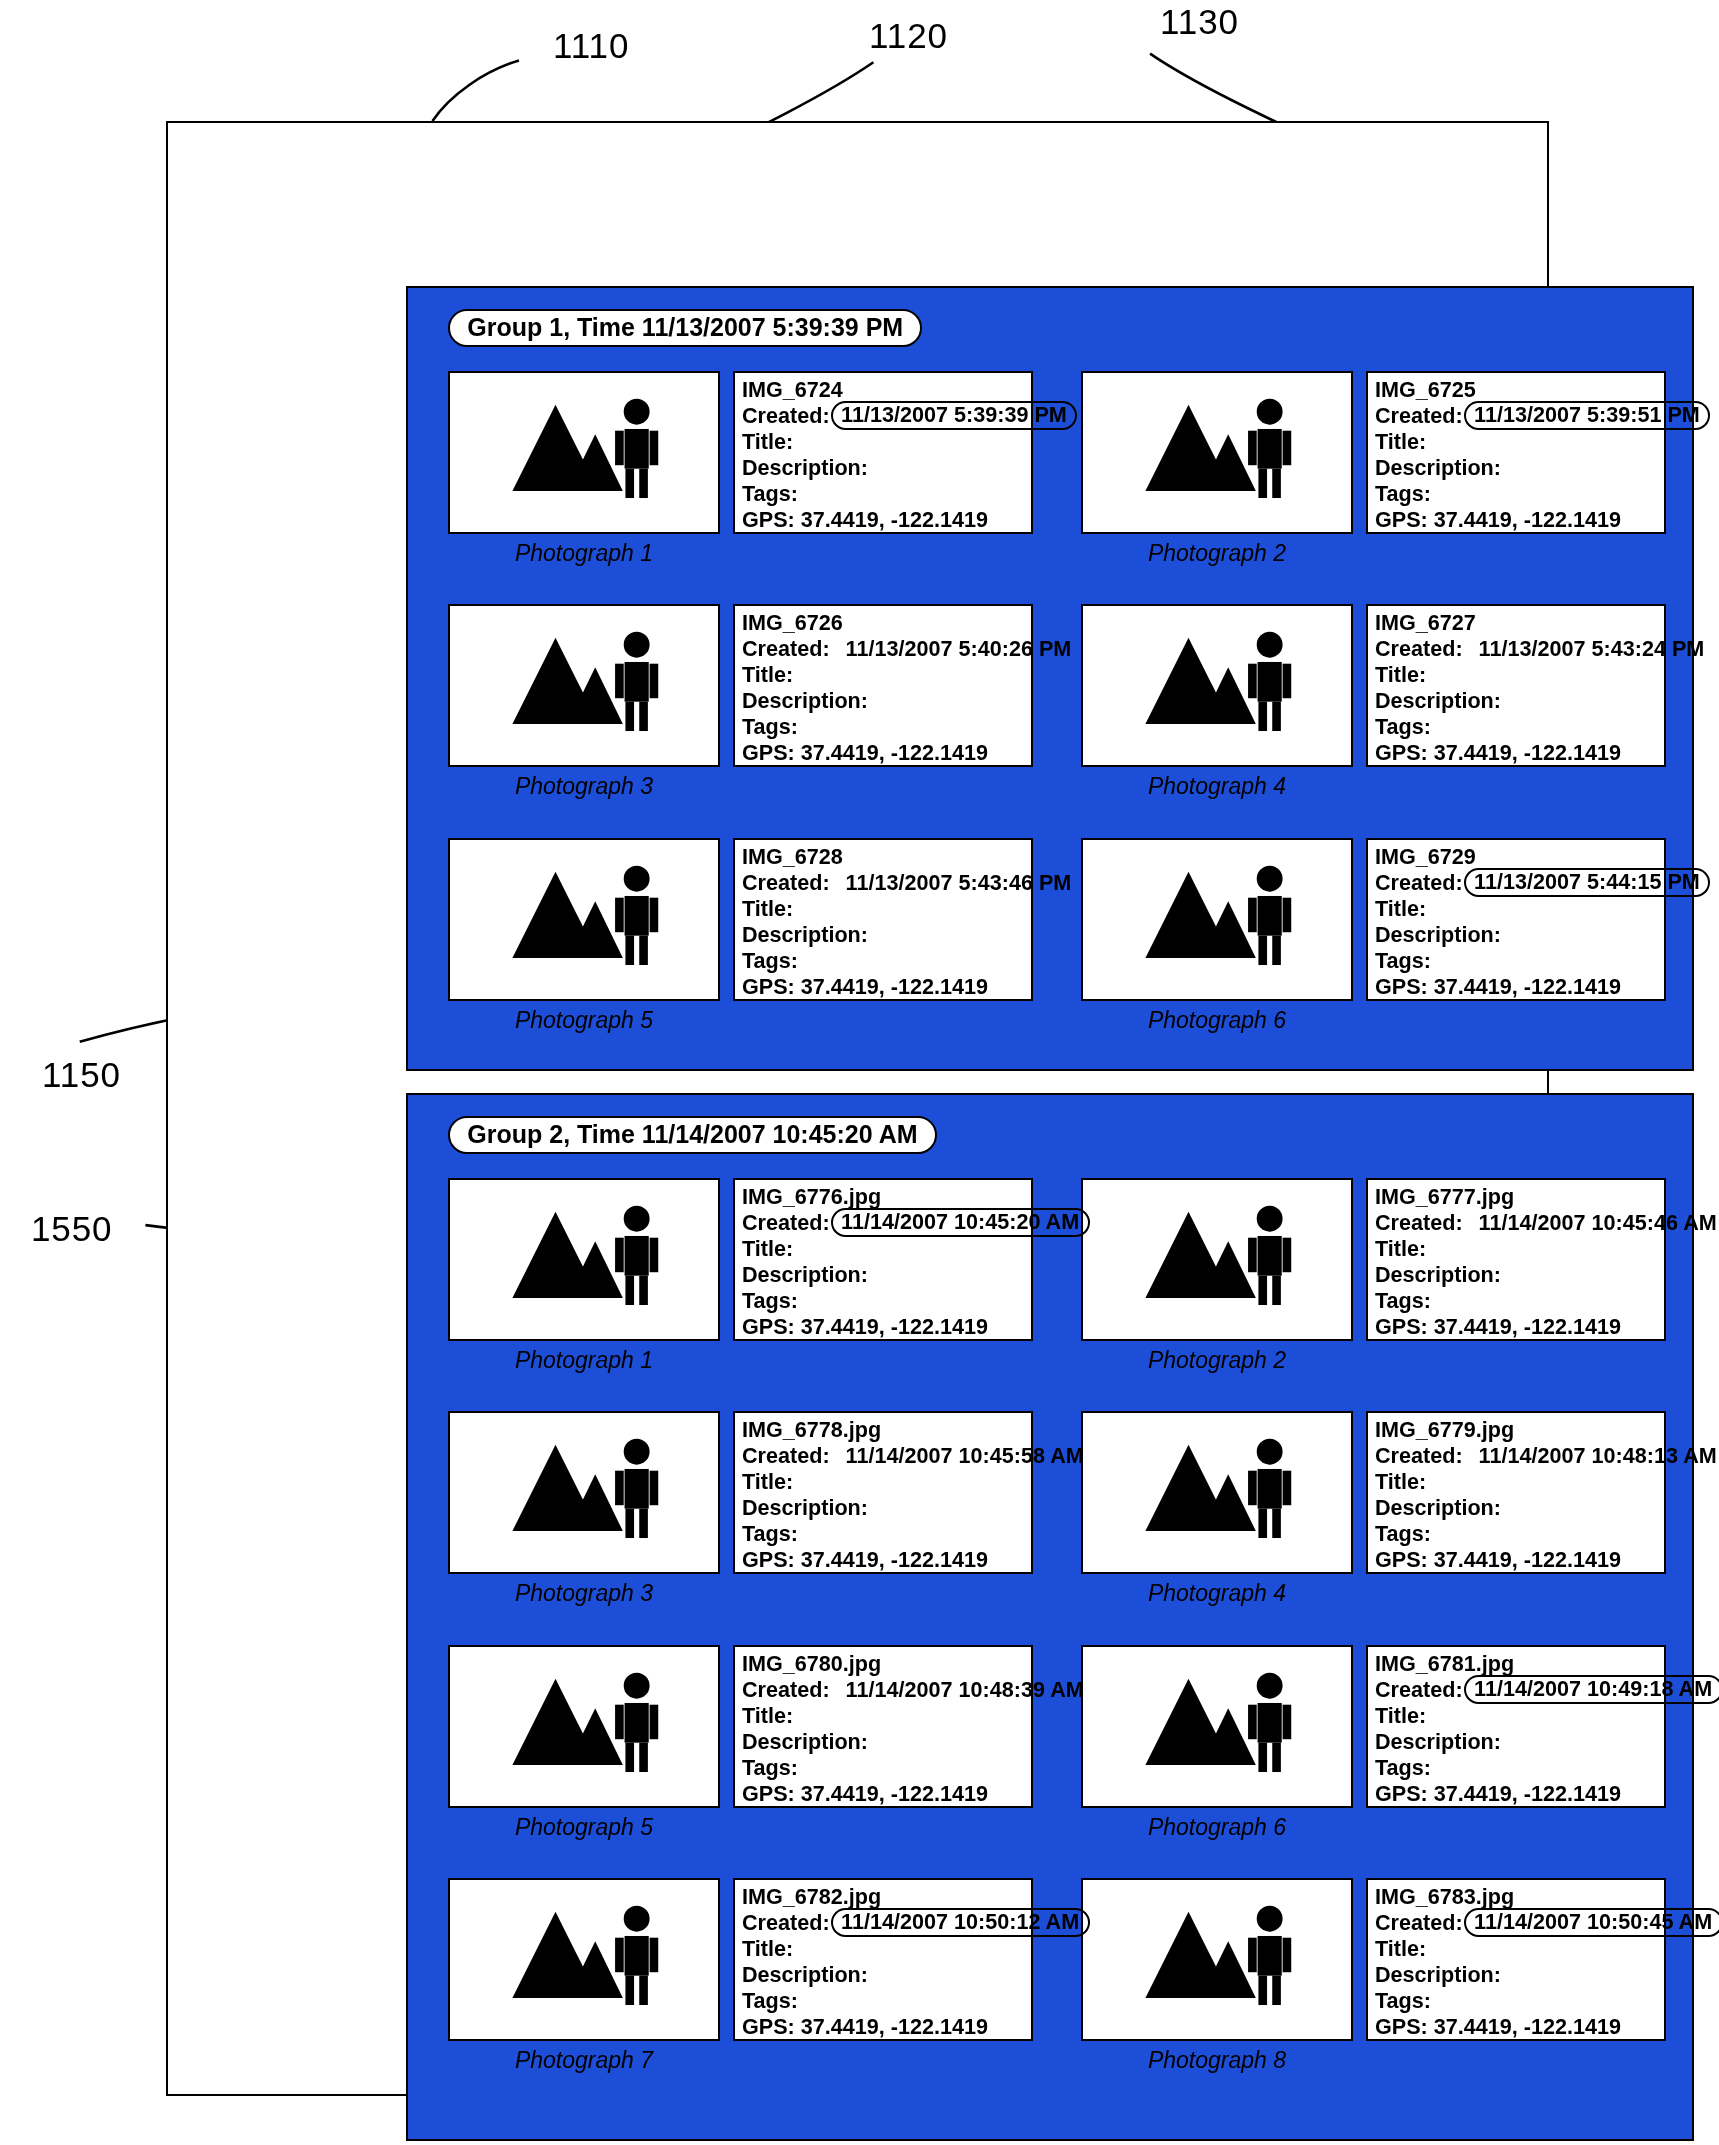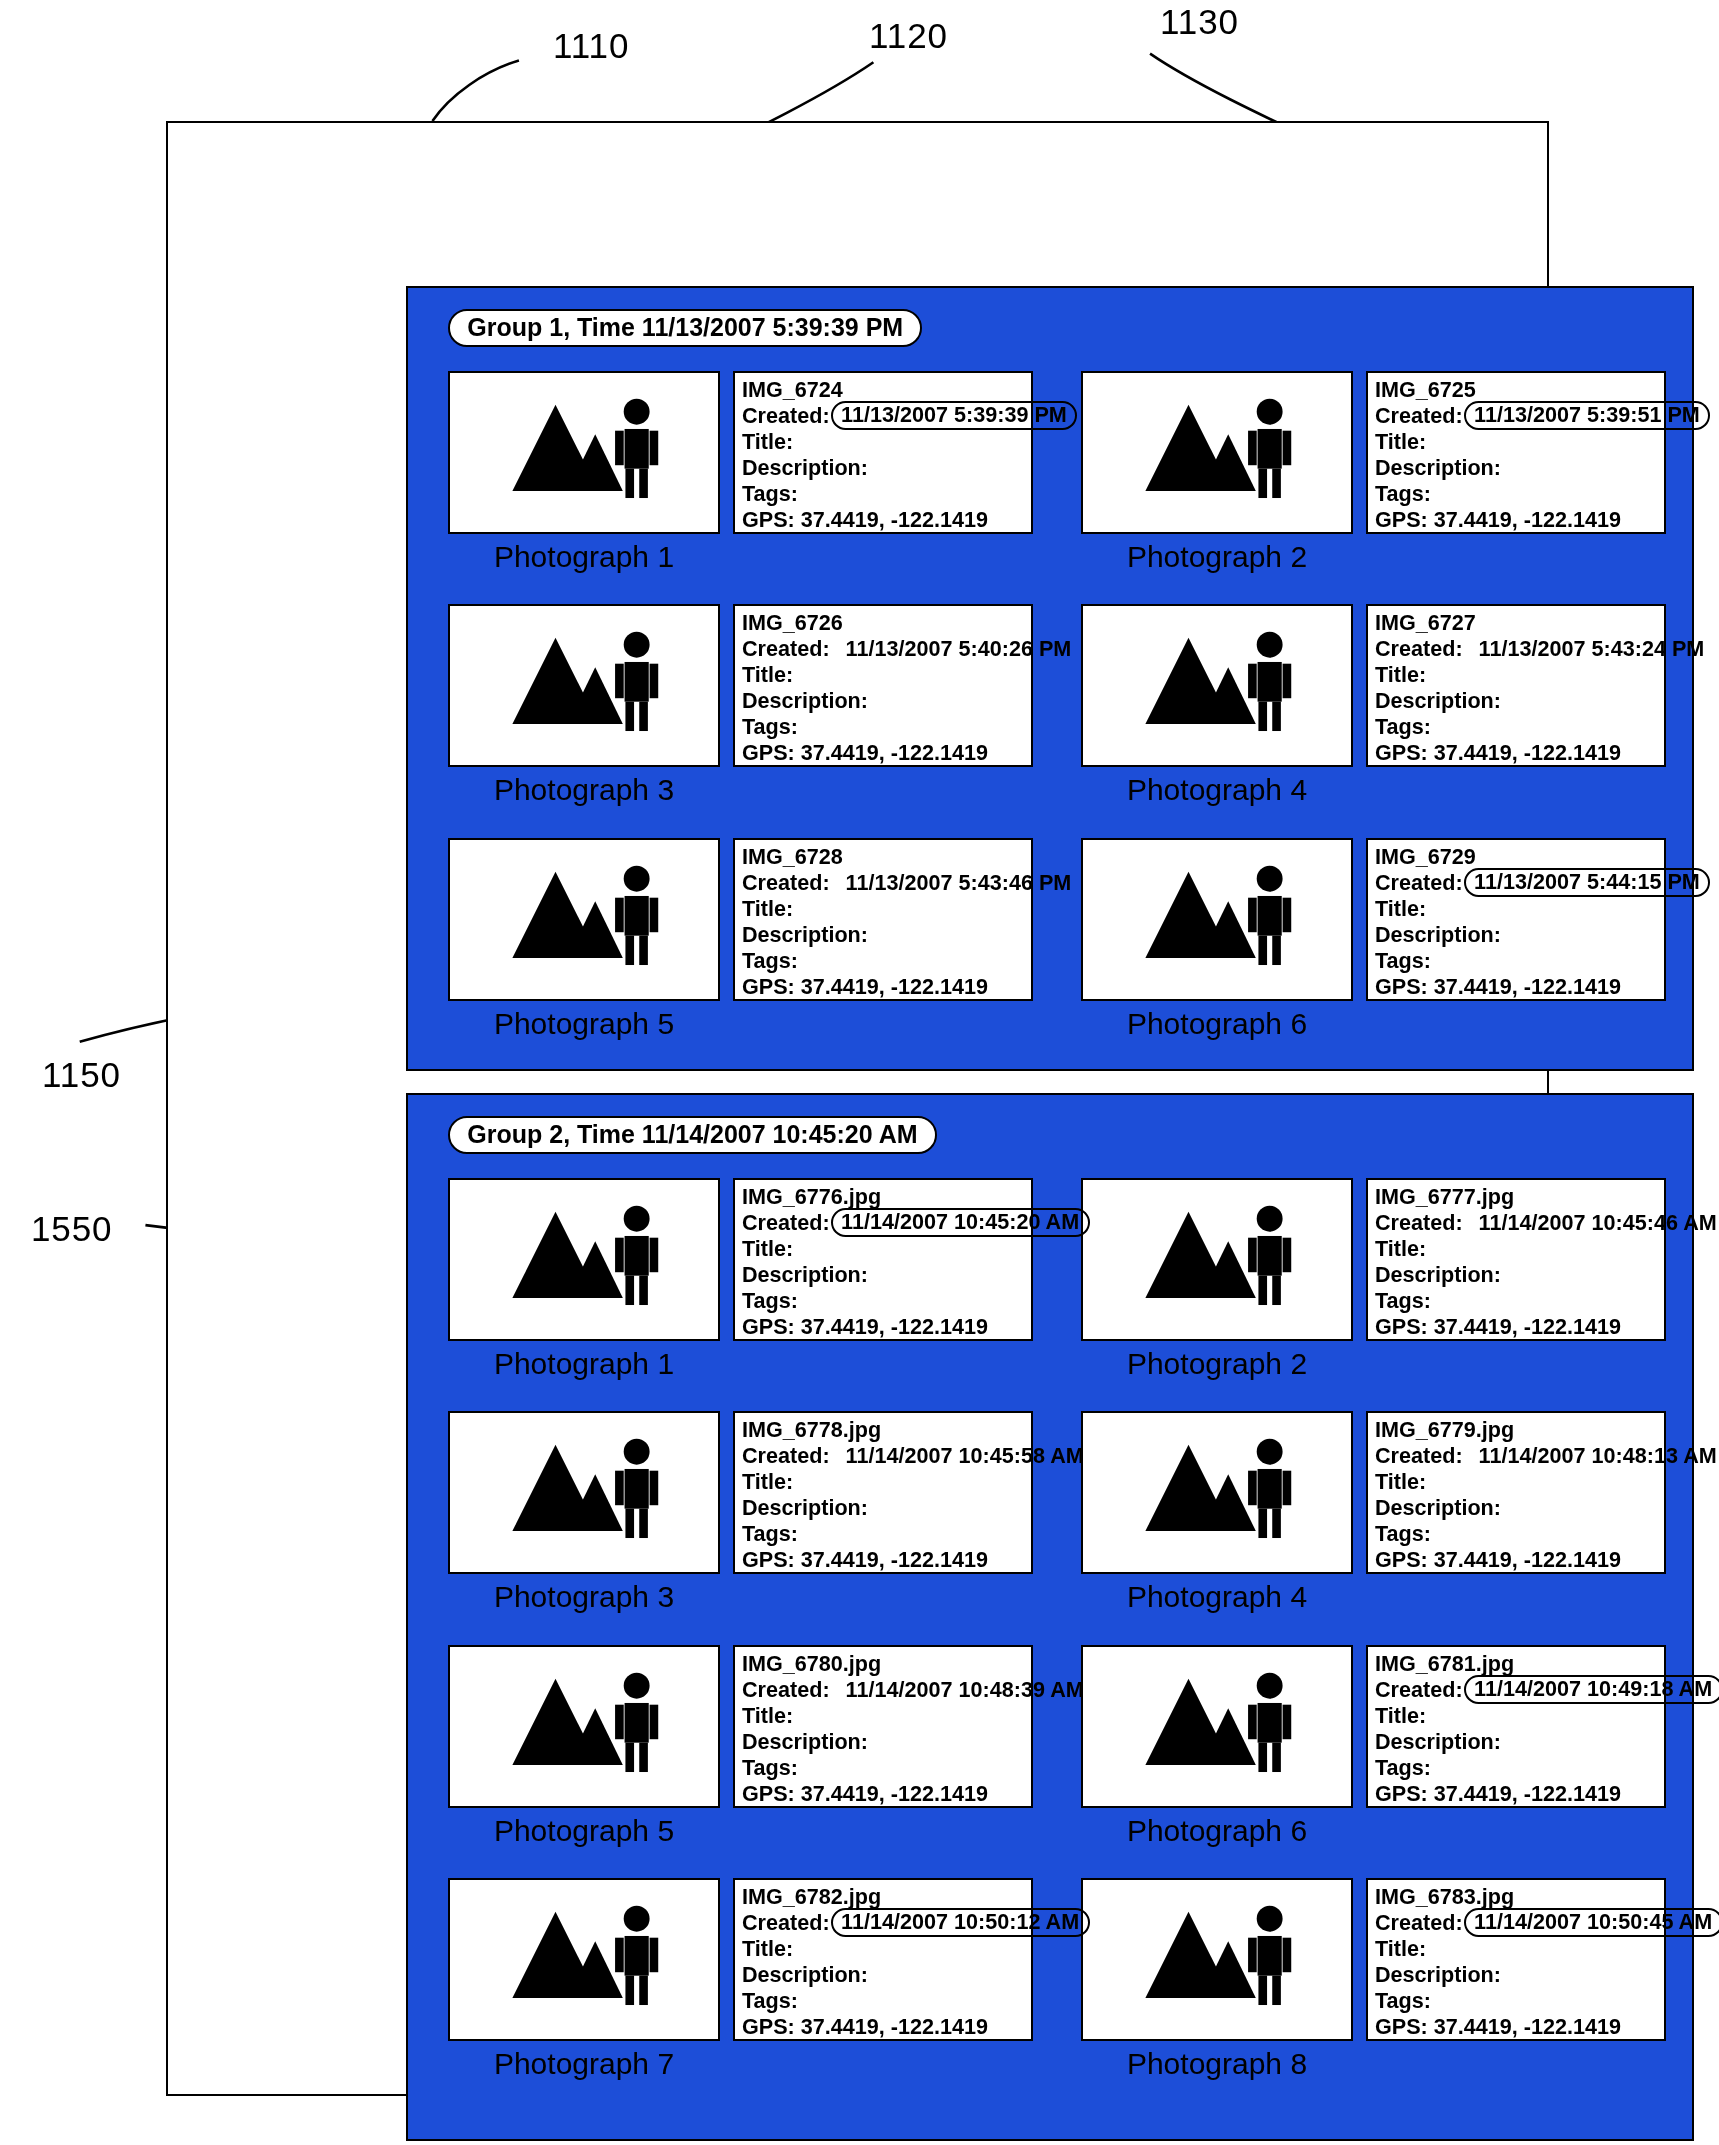--- a/index.html
+++ b/index.html
@@ -108,8 +108,9 @@
     top: 169px;
     width: 272px;
     text-align: center;
-    font-size: 30px;
+    font-size: 23px;
     white-space: nowrap;
+    font-style: italic;
   }
   .meta {
     position: absolute;

